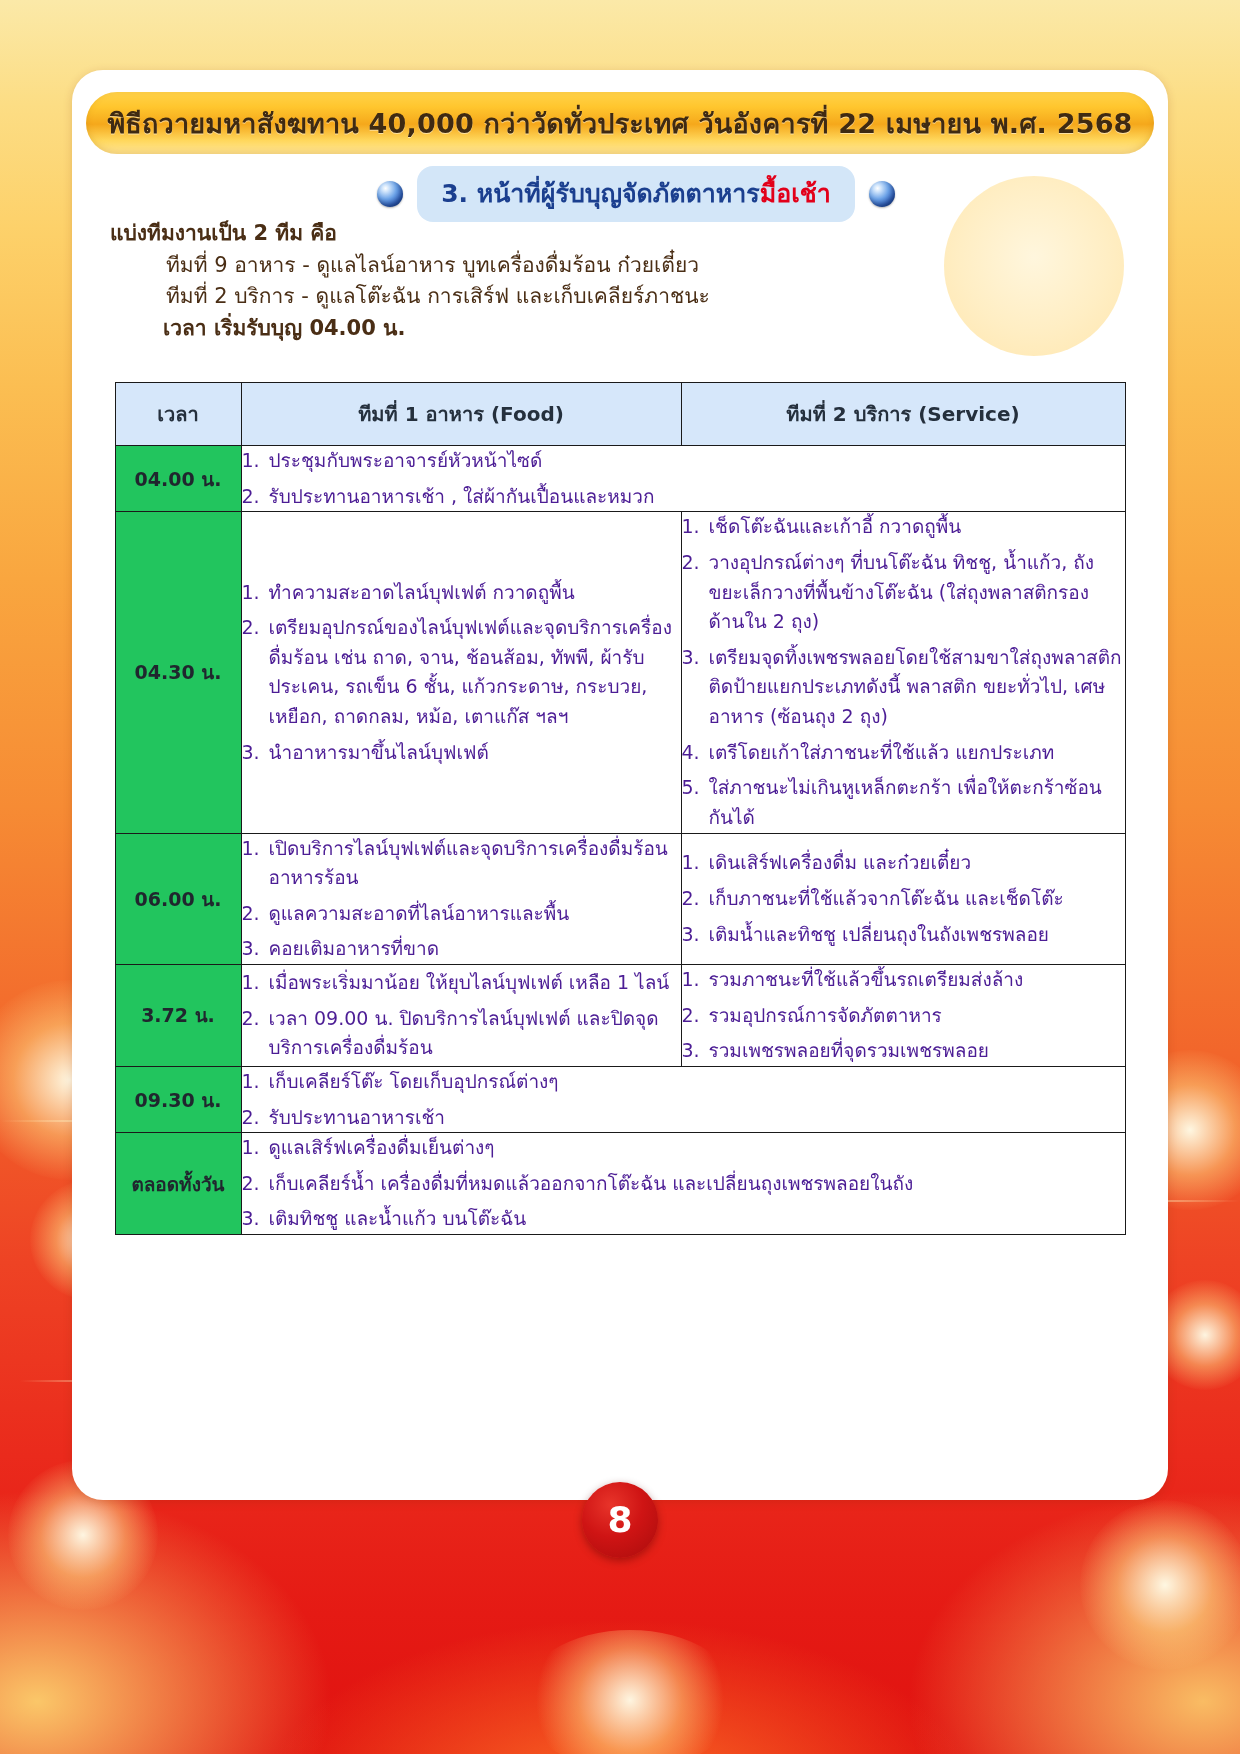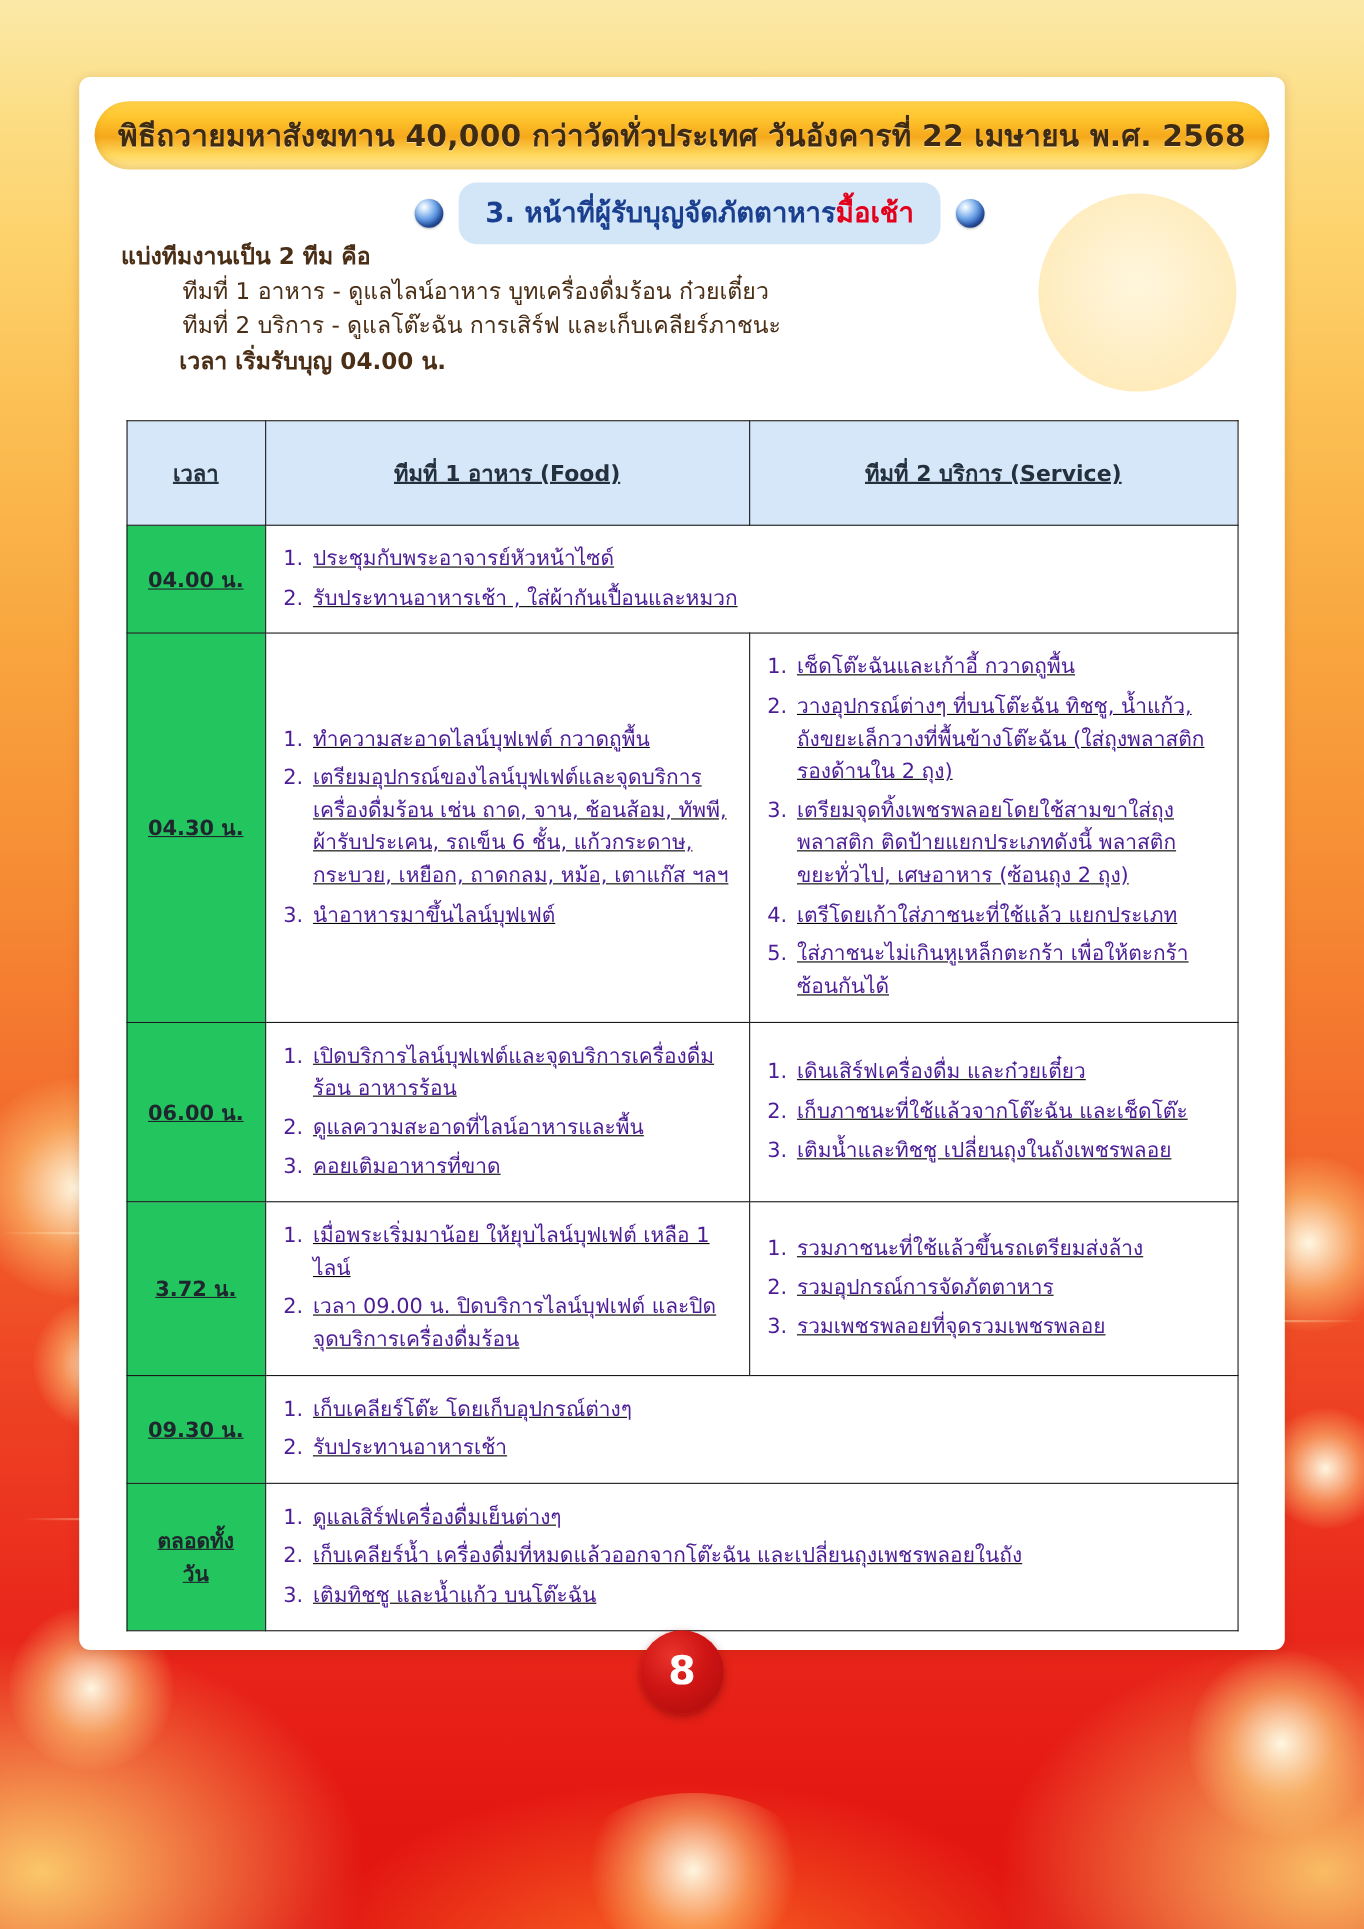--- a/index.html
+++ b/index.html
@@ -58,7 +58,7 @@
     width: 1096px;
     height: 1430px;
     background: #ffffff;
-    border-radius: 10px;
+    border-radius: 31px;
     box-shadow: 0 2px 10px rgba(120,40,0,0.18);
     overflow: hidden;
   }

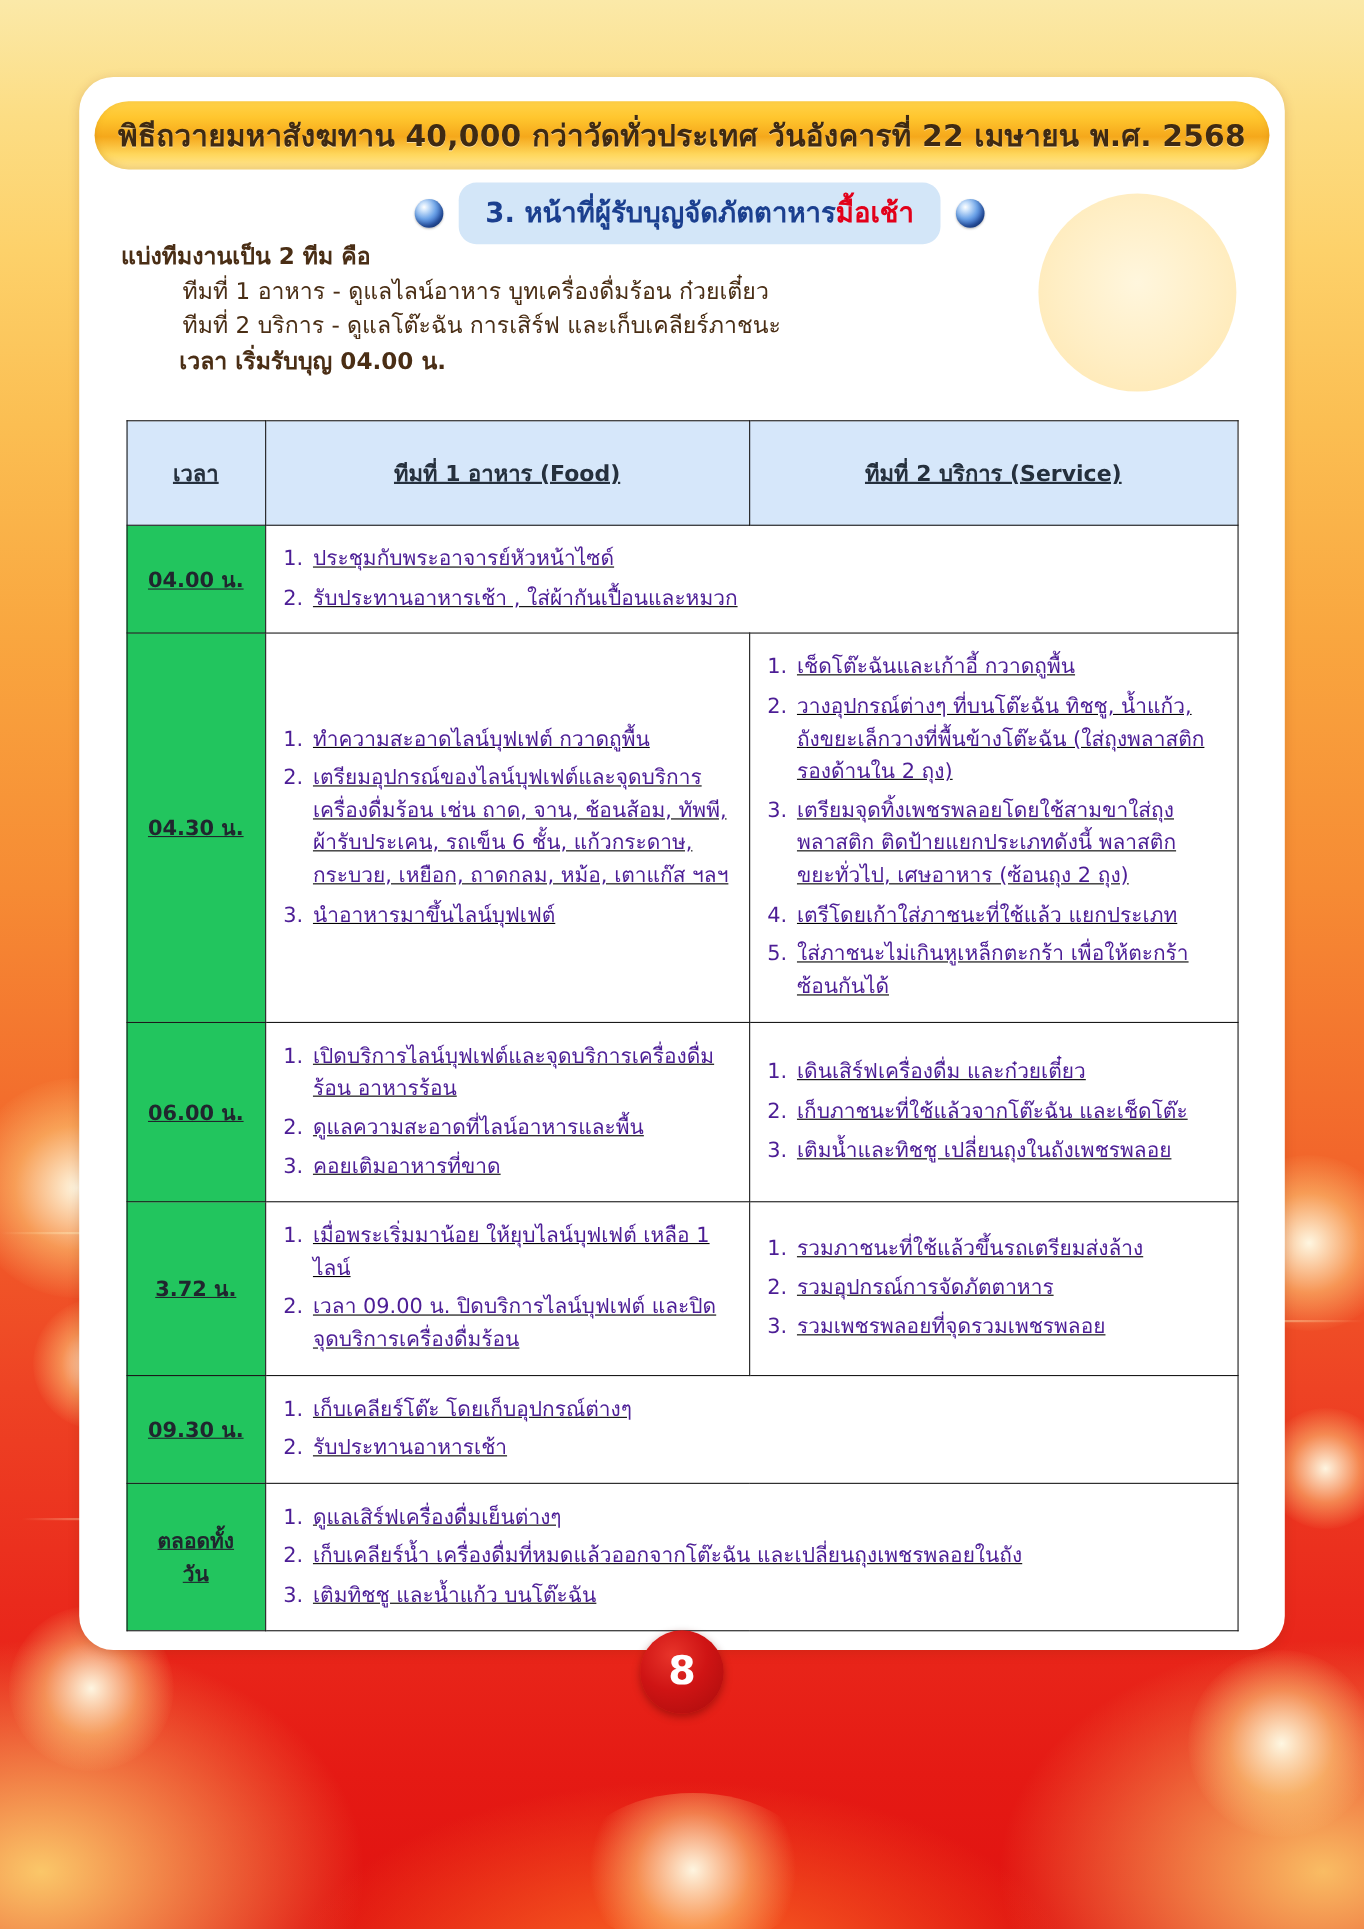--- a/index.html
+++ b/index.html
@@ -289,7 +289,7 @@
 
   <div class="intro">
     <div class="intro-line lead">แบ่งทีมงานเป็น 2 ทีม คือ</div>
-    <div class="intro-line indent">ทีมที่ 1 อาหาร - ดูแลไลน์อาหาร บูทเครื่องดื่มร้อน ก๋วยเตี๋ยว</div>
+    <div class="intro-line indent">ทีมที่ 9 อาหาร - ดูแลไลน์อาหาร บูทเครื่องดื่มร้อน ก๋วยเตี๋ยว</div>
     <div class="intro-line indent">ทีมที่ 2 บริการ - ดูแลโต๊ะฉัน การเสิร์ฟ และเก็บเคลียร์ภาชนะ</div>
     <div class="intro-line time">เวลา เริ่มรับบุญ 04.00 น.</div>
   </div>

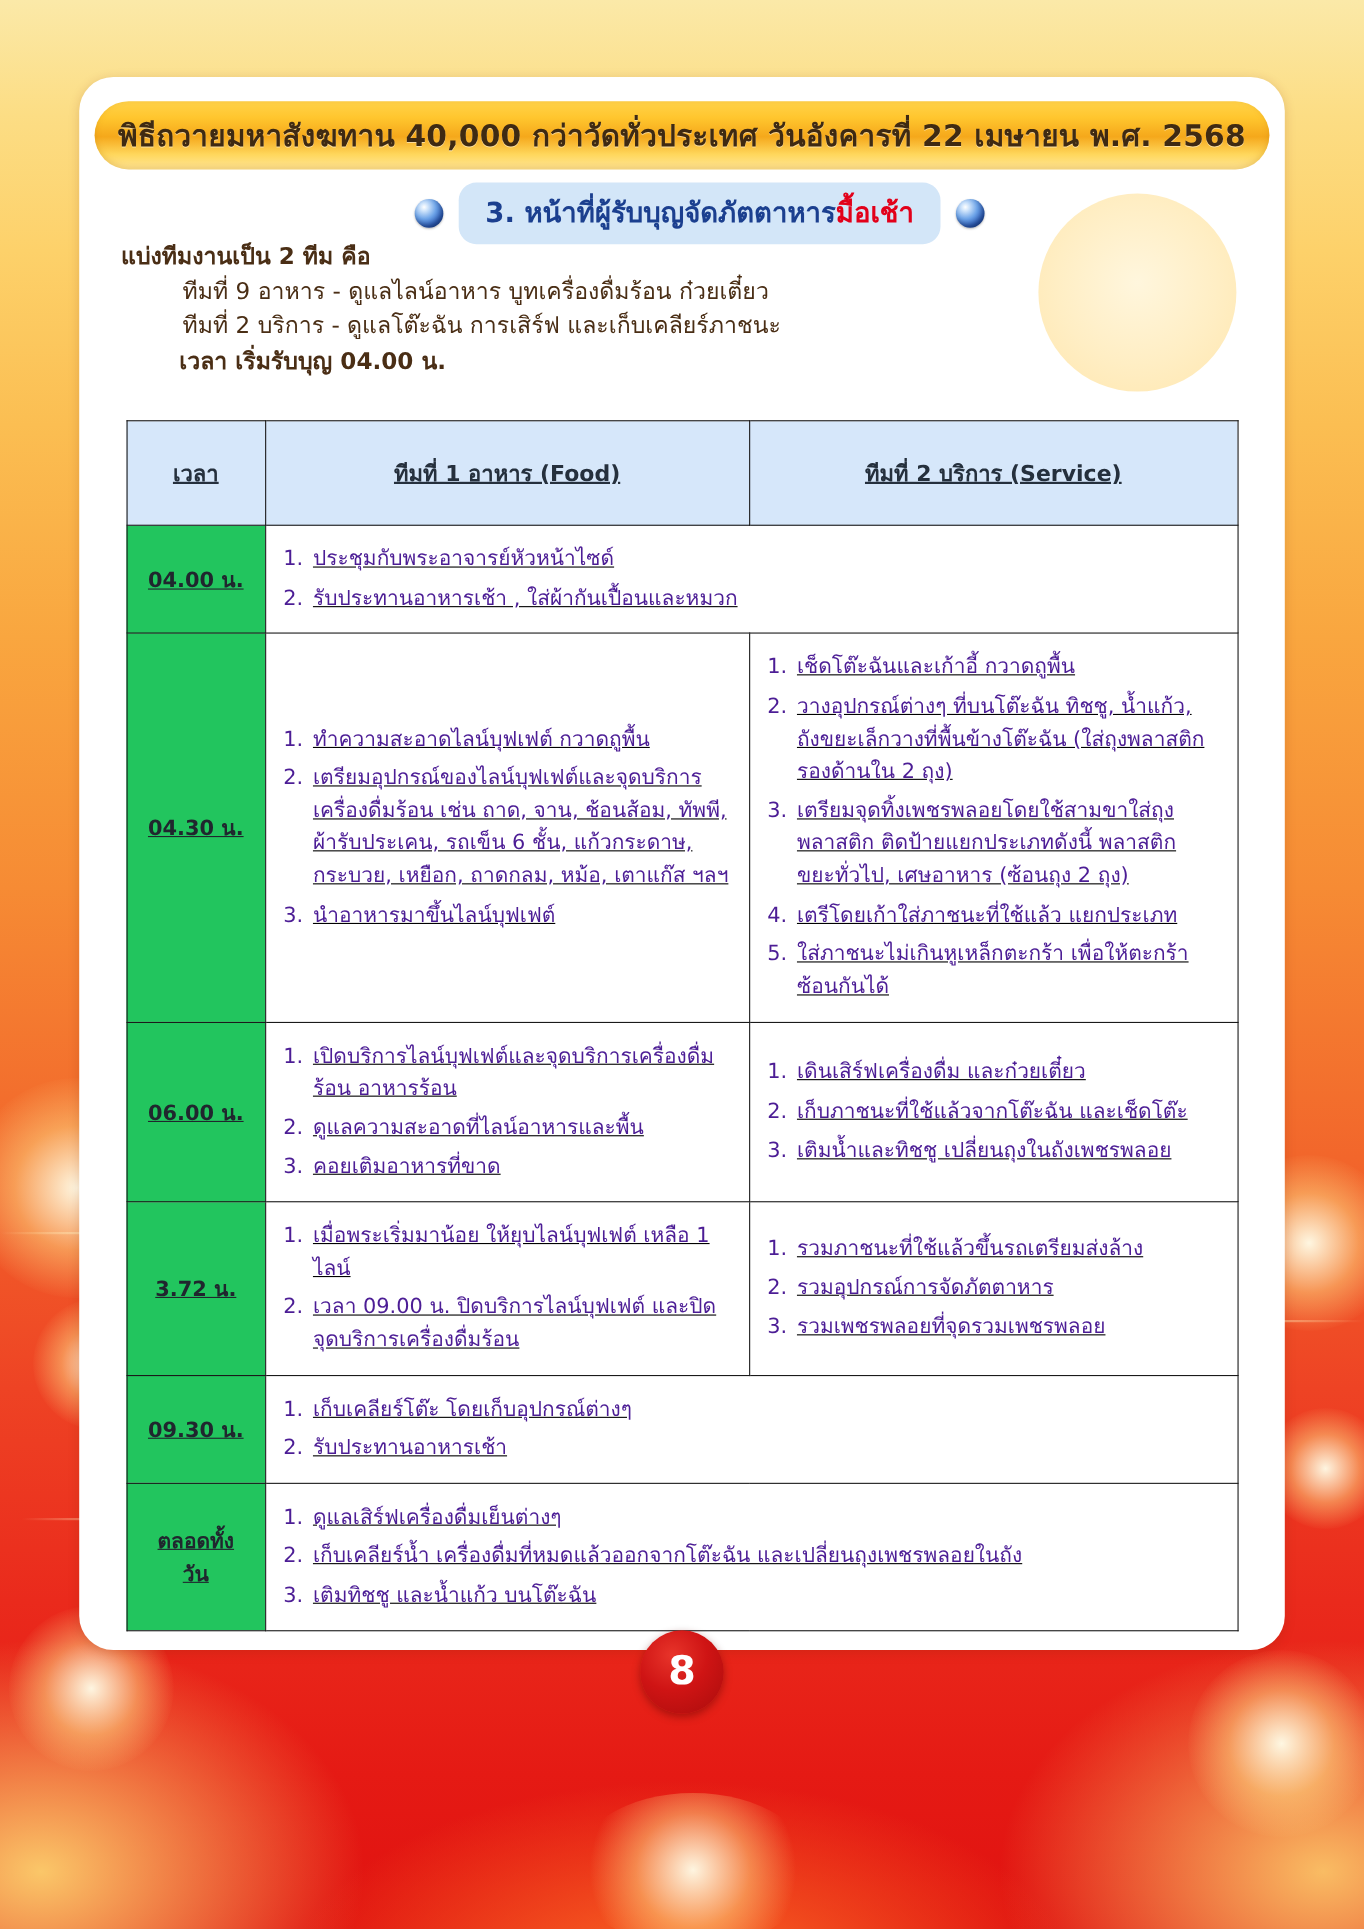--- a/index.html
+++ b/index.html
@@ -180,8 +180,7 @@
   table.schedule td {
     border: 1.5px solid #1a1a1a;
     vertical-align: middle;
-    padding: 16px;
-    text-decoration: underline;
+    padding: 0;
   }
   table.schedule thead th {
     background: #d6e7fa;

